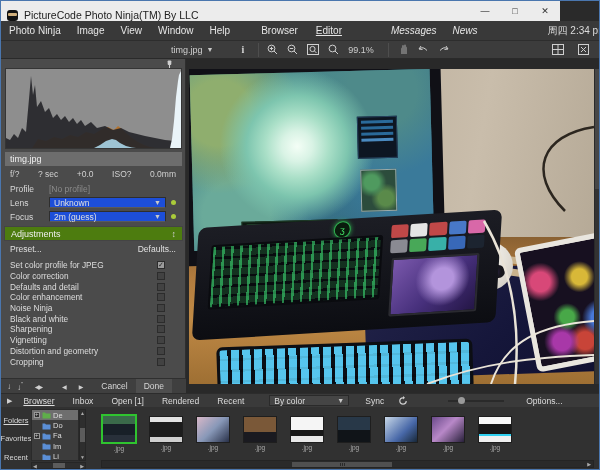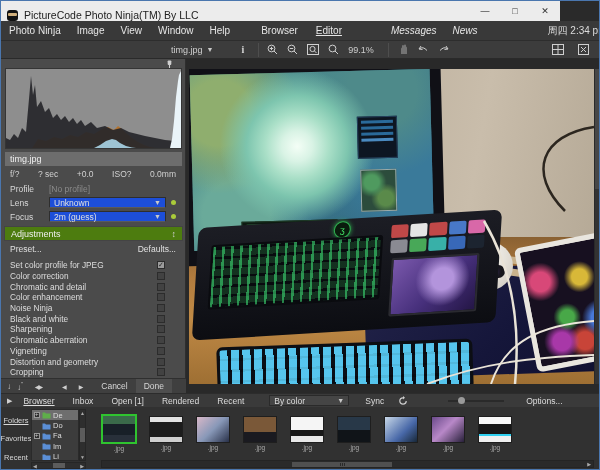--- a/index.html
+++ b/index.html
@@ -349,7 +349,7 @@
           <span class="chk-box"></span>
         </div>
         <div class="chk-row">
-          <span>Chromatic and detail</span>
+          <span>Defaults and detail</span>
           <span class="chk-box"></span>
         </div>
         <div class="chk-row">

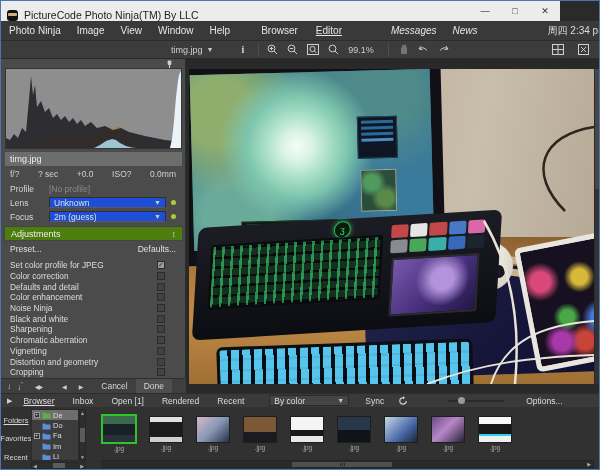--- a/index.html
+++ b/index.html
@@ -369,10 +369,6 @@
           <span class="chk-box"></span>
         </div>
         <div class="chk-row">
-          <span>Chromatic aberration</span>
-          <span class="chk-box"></span>
-        </div>
-        <div class="chk-row">
           <span>Vignetting</span>
           <span class="chk-box"></span>
         </div>

